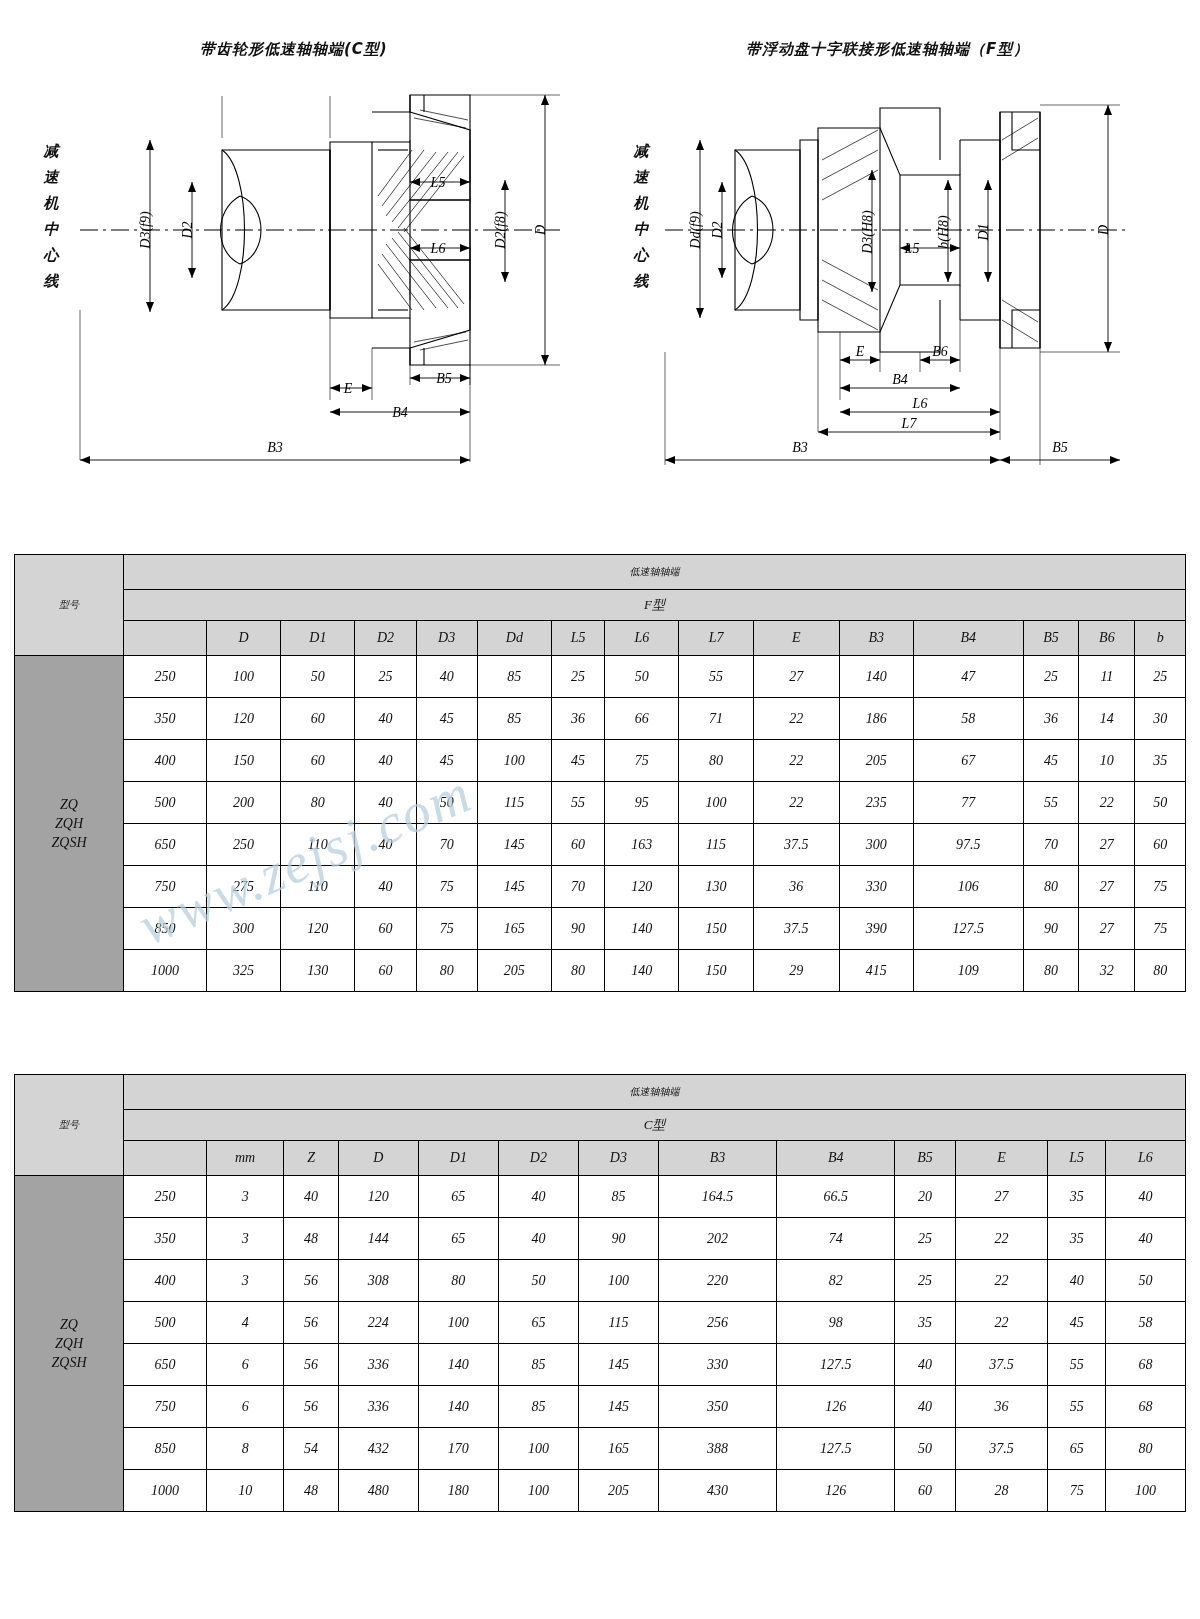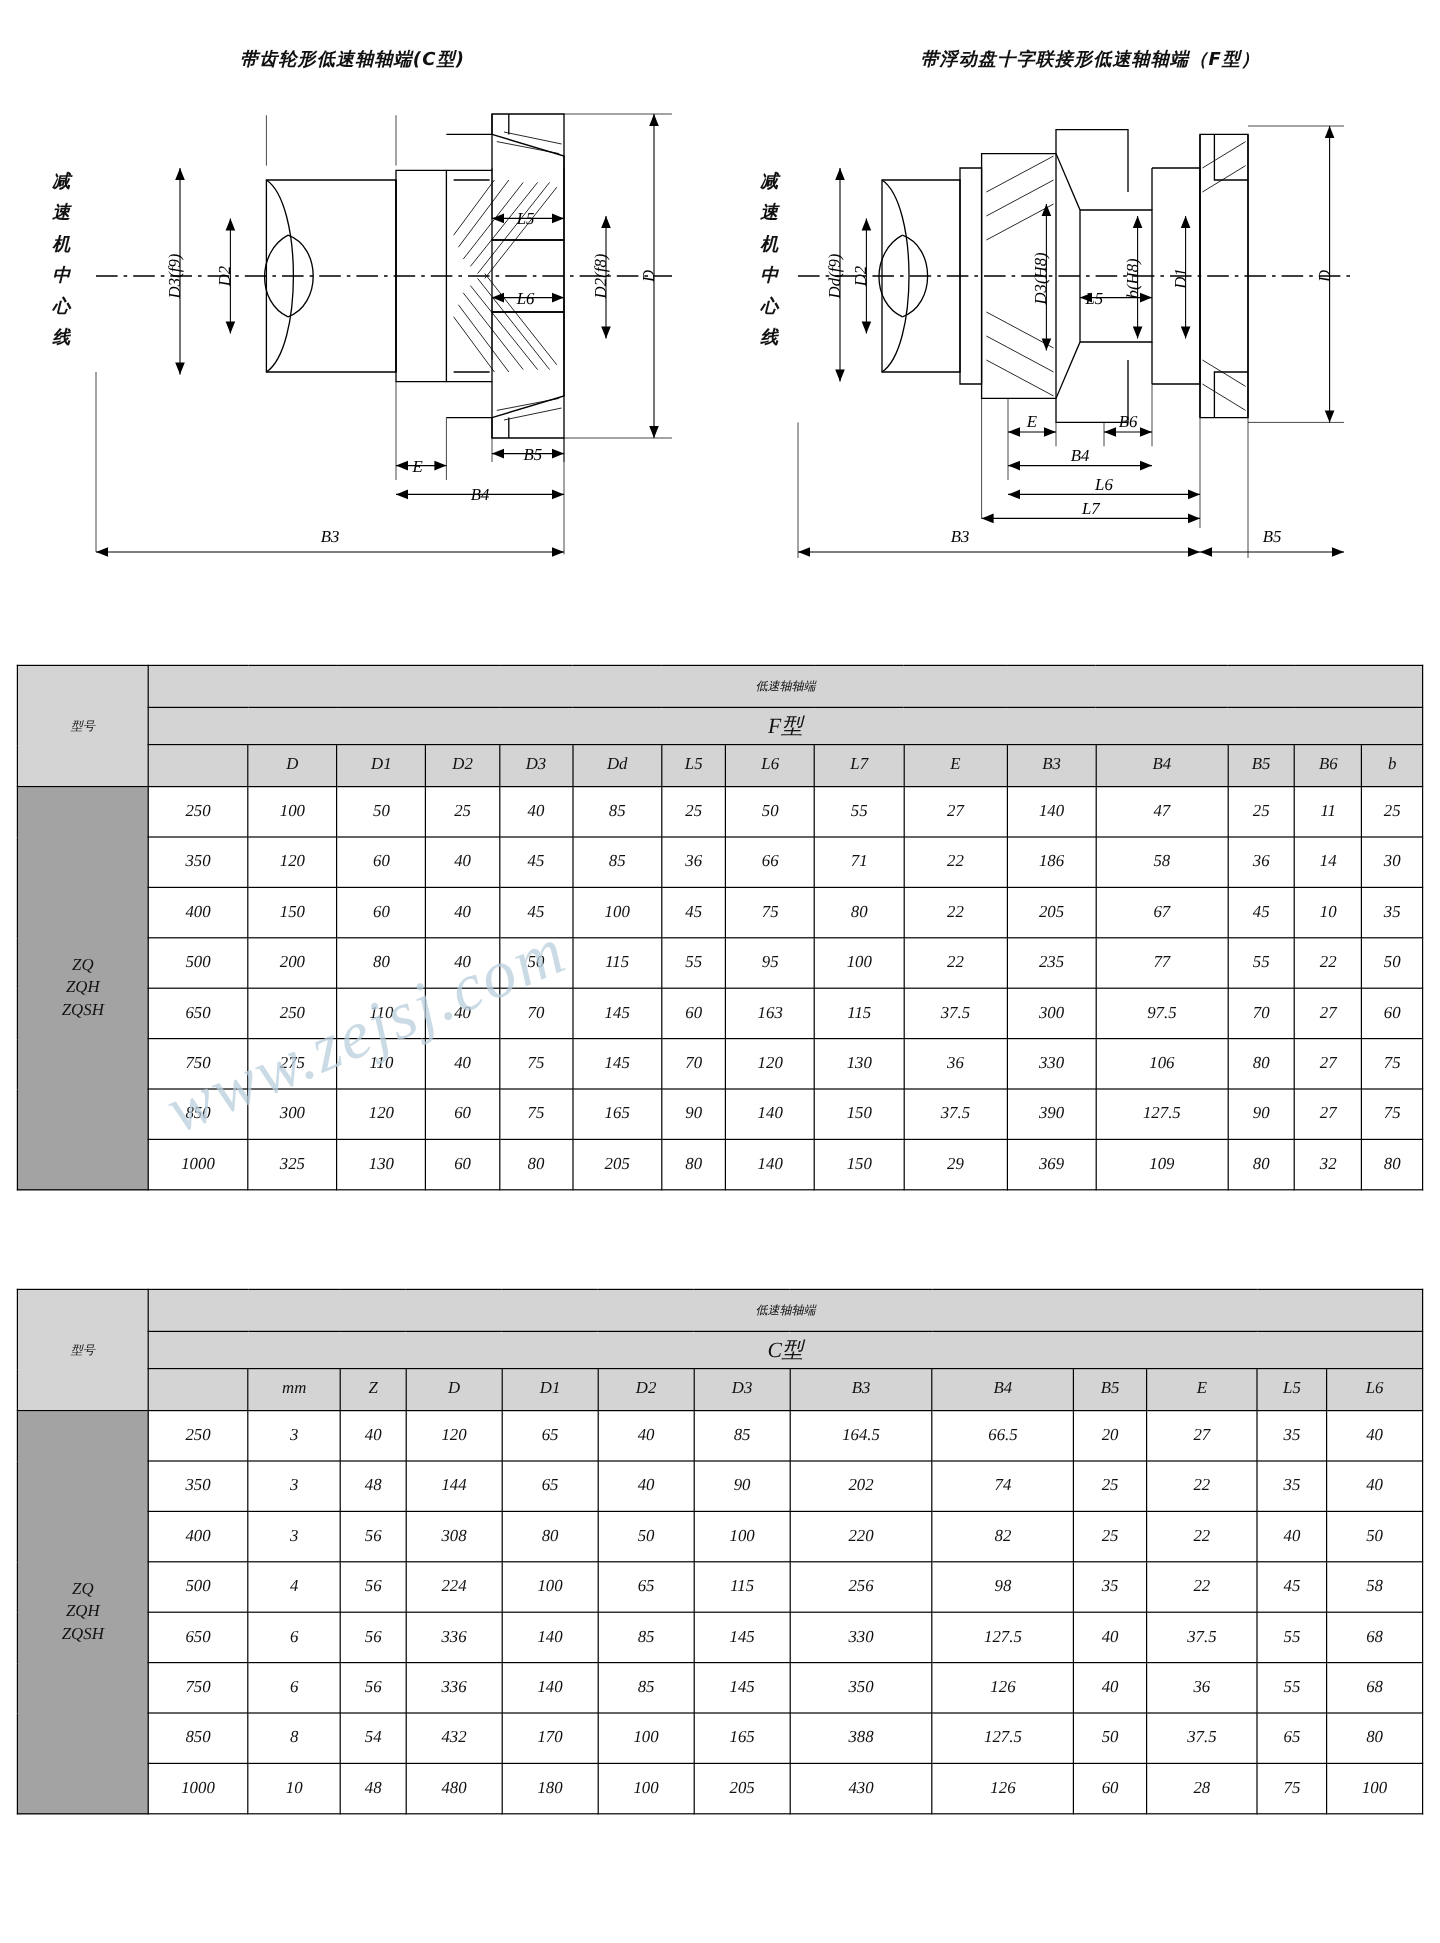--- a/index.html
+++ b/index.html
@@ -9,7 +9,7 @@
   
   .diag-title{position:absolute;font-size:15px;font-weight:bold;letter-spacing:1px;white-space:nowrap;font-family:"DejaVu Sans",sans-serif;}
   #diag-title-c{left:200px;top:40px;}
-  #diag-title-f{left:767px;top:40px;}
+  #diag-title-f{left:746px;top:40px;}
 
   
   .vtext{position:absolute;font-size:15px;font-weight:bold;line-height:26px;text-align:center;width:22px;font-family:"DejaVu Sans",sans-serif;}

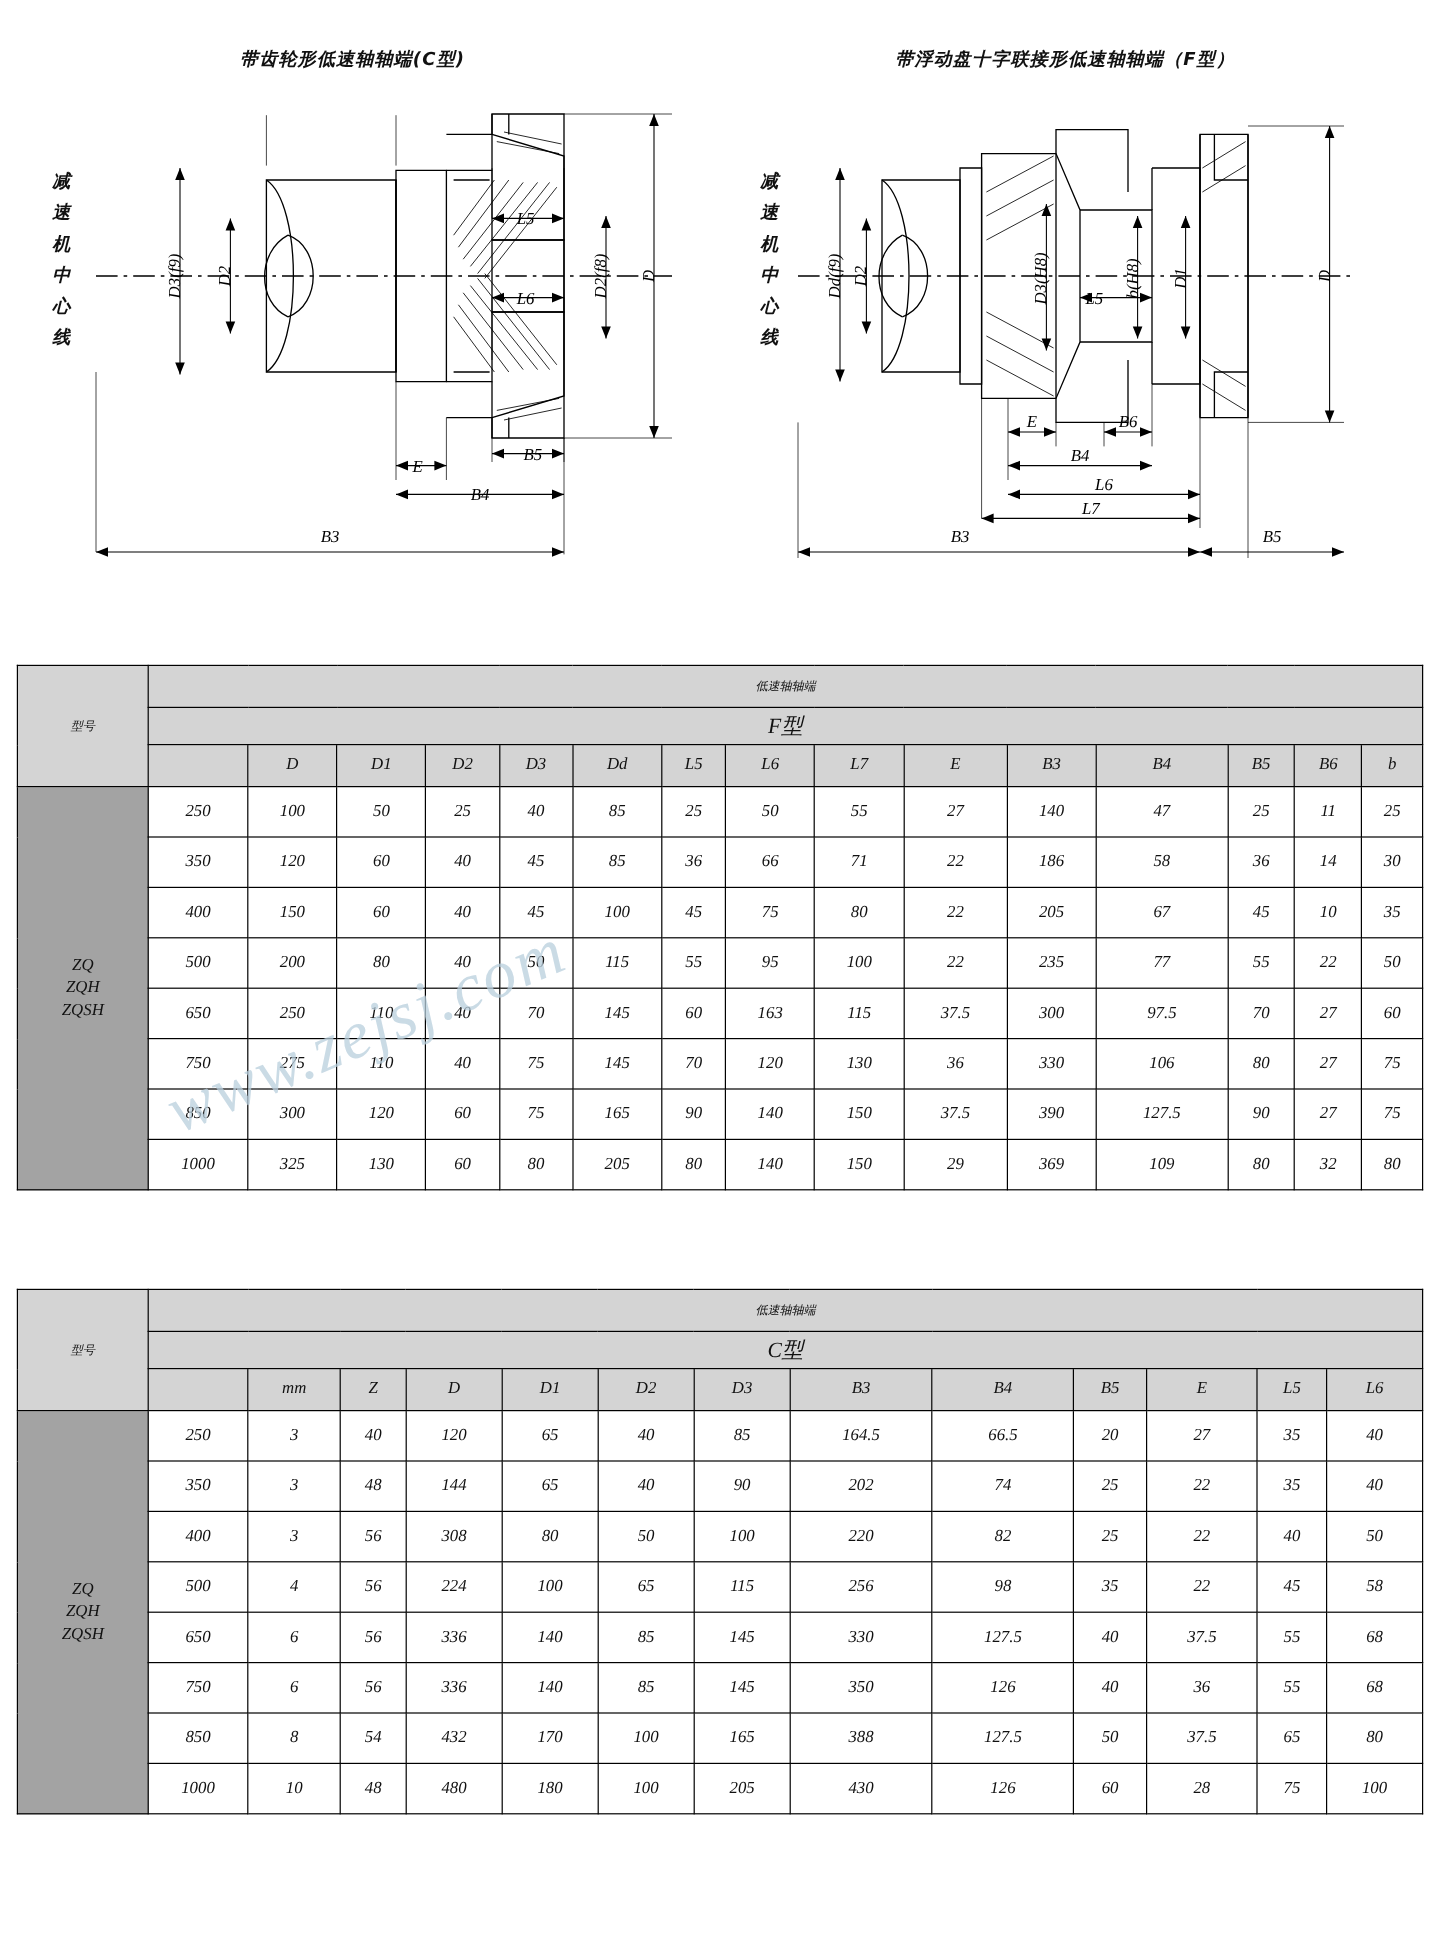--- a/index.html
+++ b/index.html
@@ -28,7 +28,7 @@
   #table2{left:14px;top:1074px;width:1172px;}
   .modelcell{background:#a3a3a3;font-size:14px;line-height:19px;}
   .topband{height:34px;font-size:10px;}
-  .typeband{height:30px;font-size:18px;}
+  .typeband{height:30px;font-size:13px;}
   .colhdr{height:34px;}
   .sizecol{background:#fff;}
 

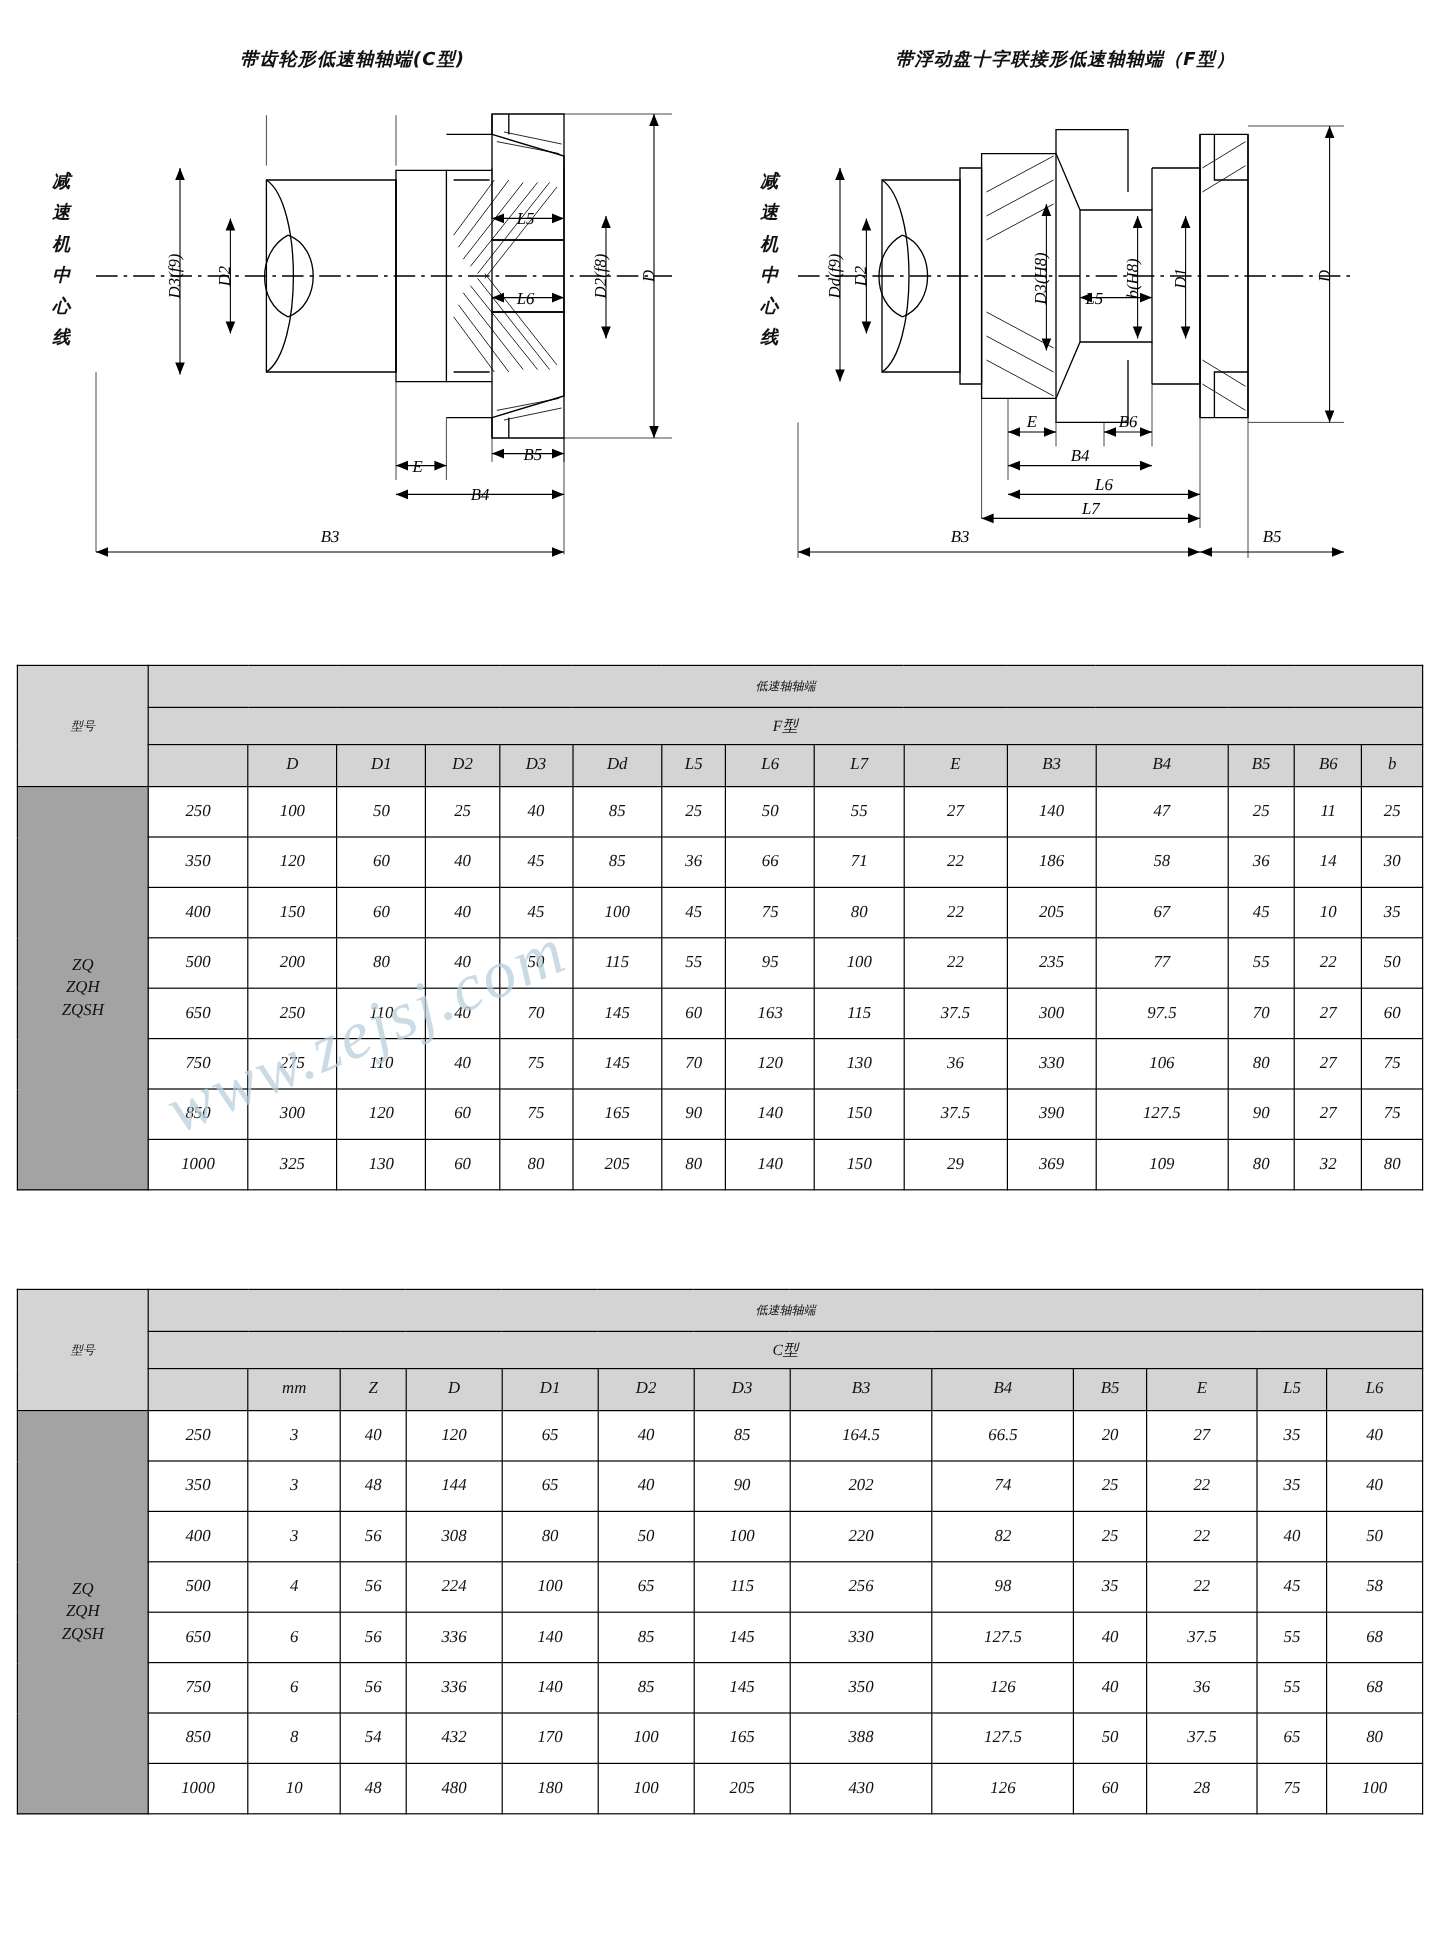--- a/index.html
+++ b/index.html
@@ -437,7 +437,7 @@
           <td class="celltall">140</td>
           <td class="celltall">150</td>
           <td class="celltall">29</td>
-          <td class="celltall">369</td>
+          <td class="celltall">415</td>
           <td class="celltall">109</td>
           <td class="celltall">80</td>
           <td class="celltall">32</td>

